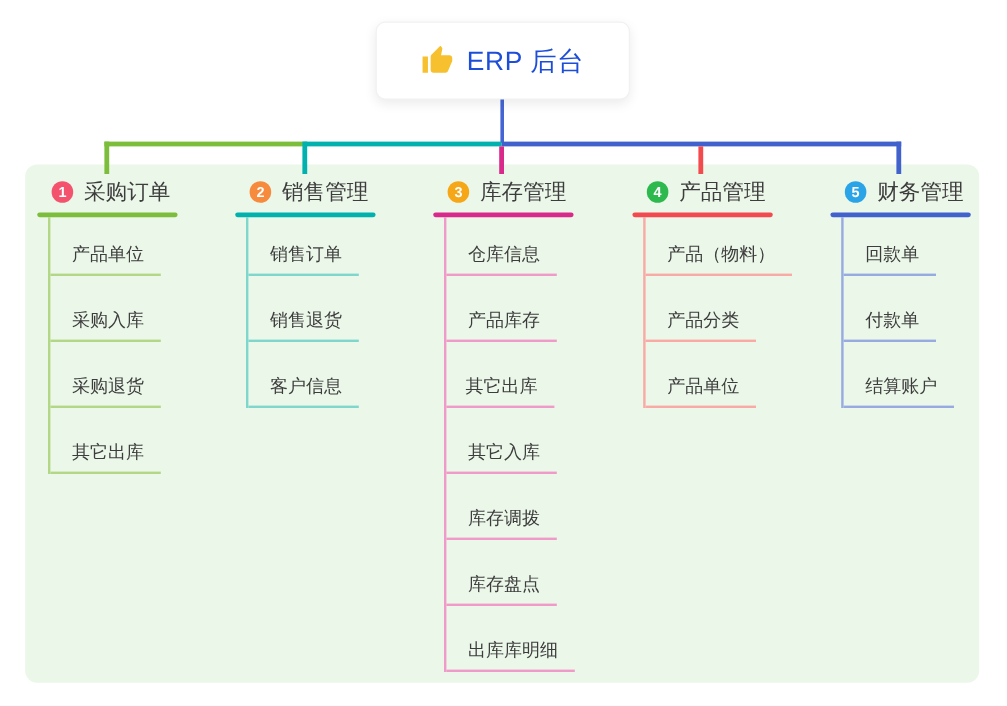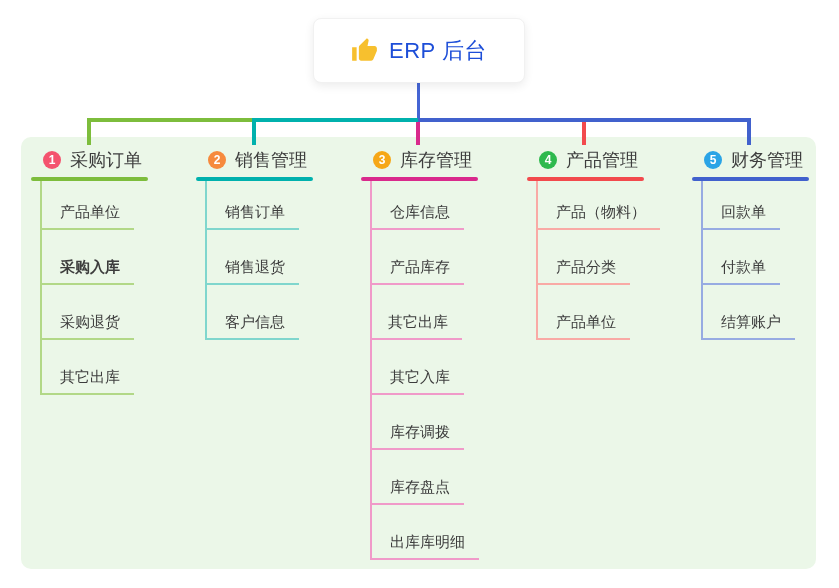--- a/index.html
+++ b/index.html
@@ -90,7 +90,7 @@
         <span class="child-label" style="border-bottom-color: rgb(178, 216, 135);">产品单位</span>
         </li>
       <li class="child">
-        <span class="child-label" style="border-bottom-color: rgb(178, 216, 135); font-weight: bold;">采购入库</span>
+        <span class="child-label" style="border-bottom-color: rgb(178, 216, 135);">采购入库</span>
         </li>
       <li class="child">
         <span class="child-label" style="border-bottom-color: rgb(178, 216, 135);">采购退货</span>

